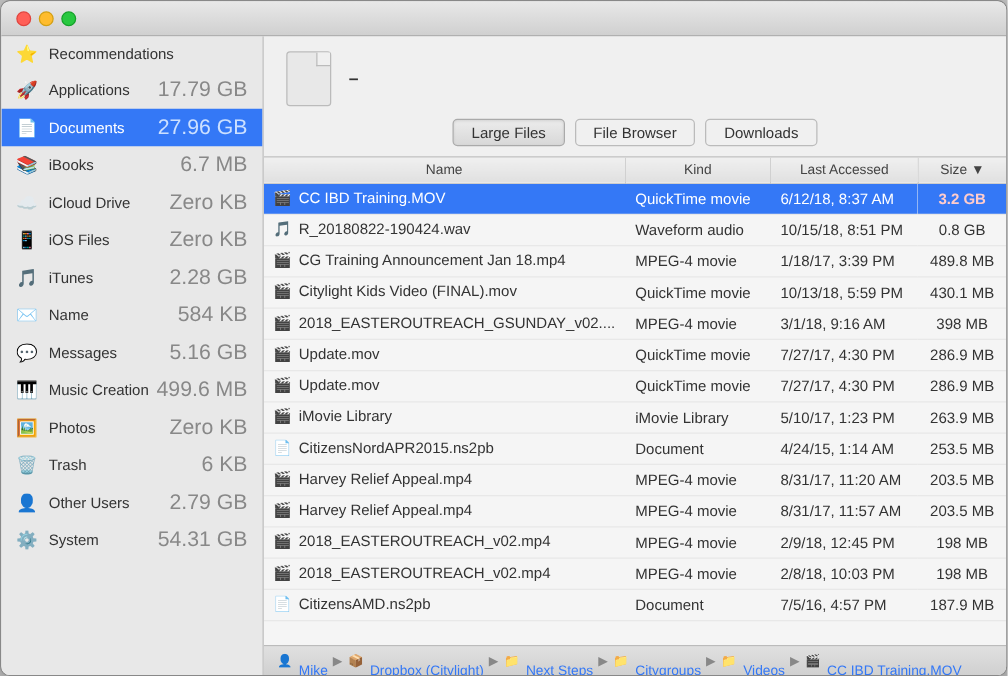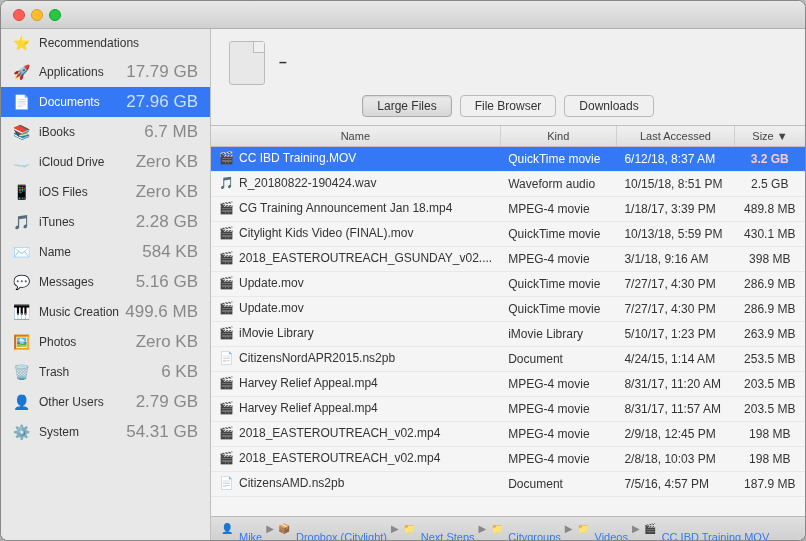--- a/index.html
+++ b/index.html
@@ -412,7 +412,7 @@
                 <td class="col-name"><span class="file-row-icon">🎵</span>R_20180822-190424.wav</td>
                 <td class="col-kind">Waveform audio</td>
                 <td class="col-accessed">10/15/18, 8:51 PM</td>
-                <td class="col-size">2.5 GB</td>
+                <td class="col-size">0.8 GB</td>
               </tr>
               <tr class="">
                 <td class="col-name"><span class="file-row-icon">🎬</span>CG Training Announcement Jan 18.mp4</td>

